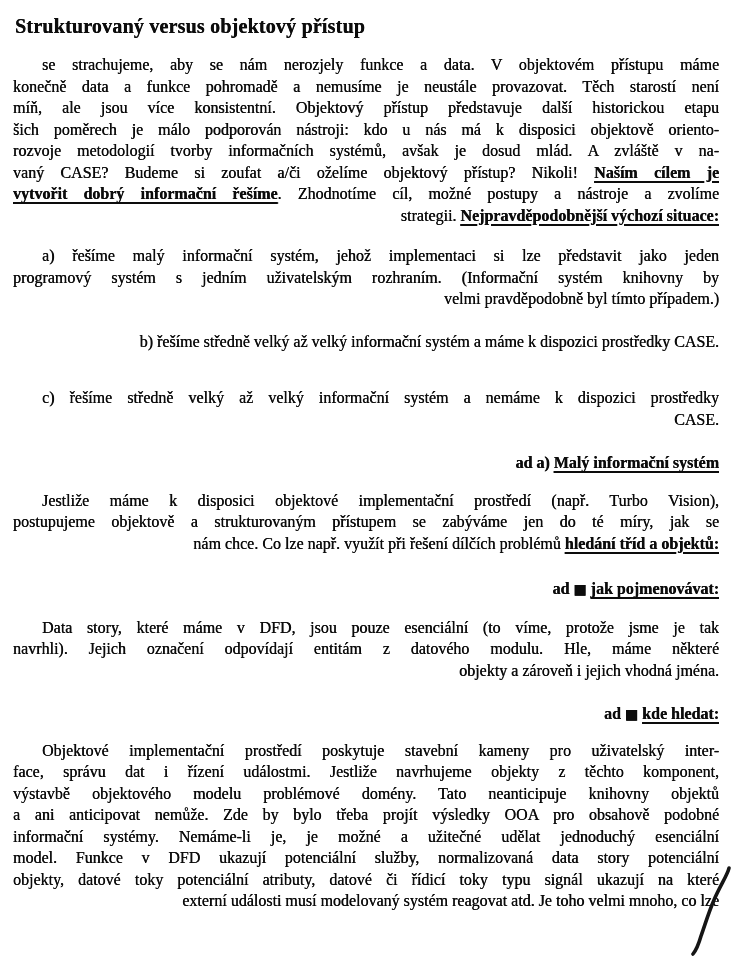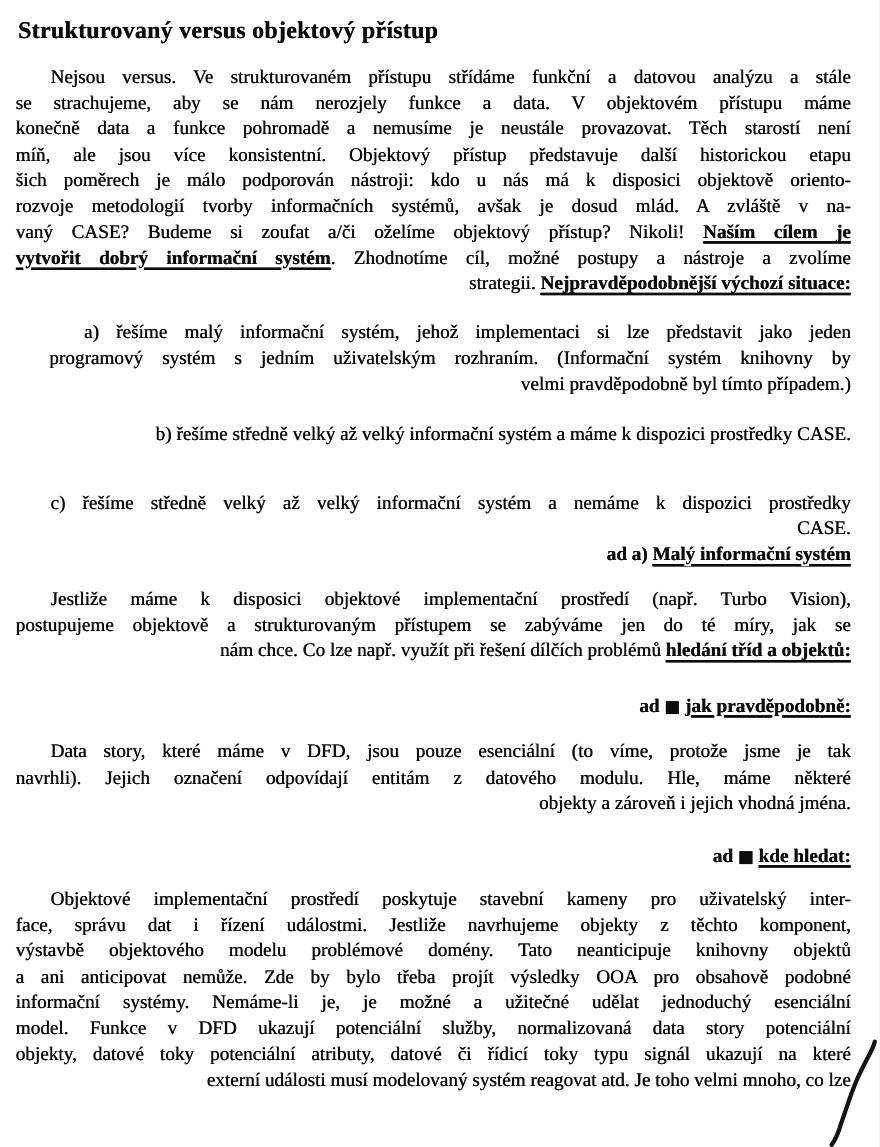--- a/index.html
+++ b/index.html
@@ -12,7 +12,7 @@
     font-family:"Liberation Serif", serif;
     overflow:hidden;
     box-sizing:border-box;
-    padding:13px 24px 0 13px;
+    padding:13px 14px 0 13px;
     text-shadow:0.3px 0 0 currentColor;
   }
   .doc-title{

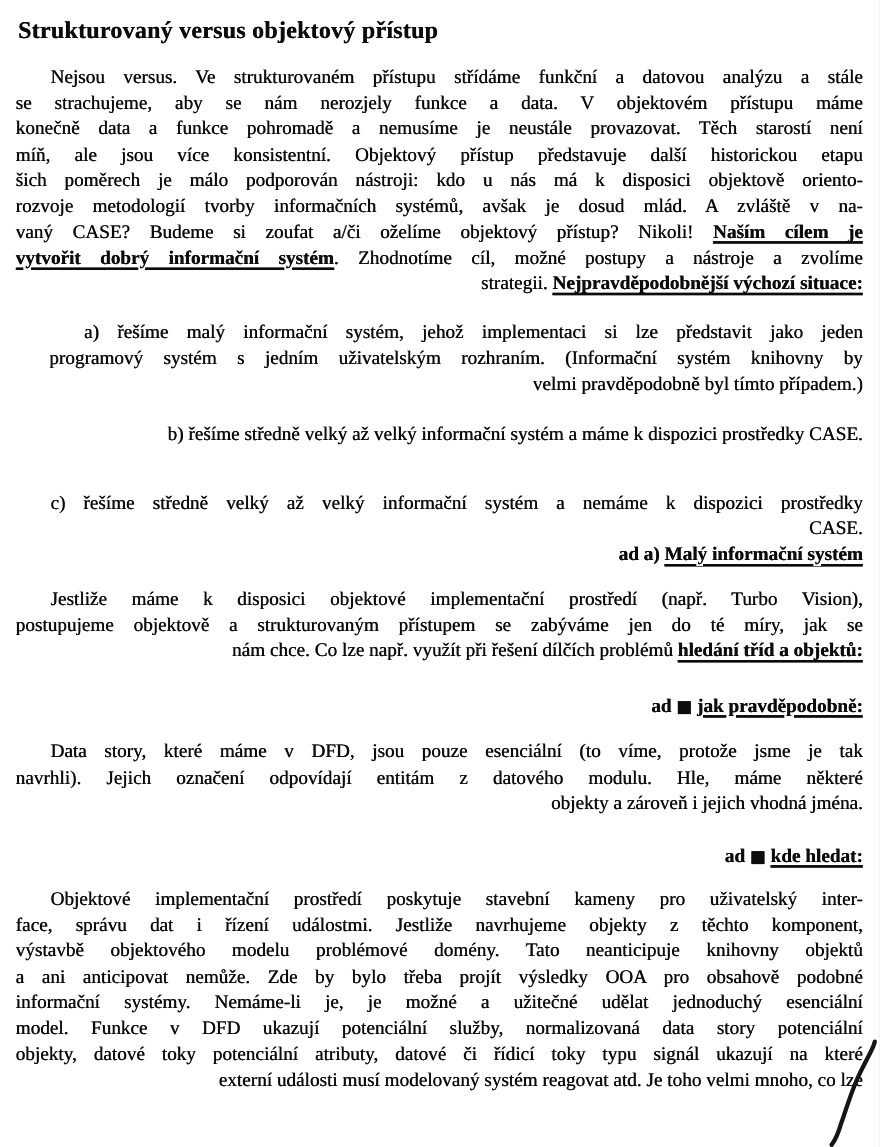--- a/index.html
+++ b/index.html
@@ -66,7 +66,6 @@
   <h1 class="doc-title" data-name="page-title">Strukturovaný versus objektový přístup</h1>
   <div data-name="document-body">
       <div class="block para" data-name="para-intro">
-        <div class="line j" data-name="text-line"><span class="s-n" data-name="body-text">Nejsou versus. Ve strukturovaném přístupu střídáme funkční a datovou analýzu a stále</span></div>
         <div class="line j" data-name="text-line"><span class="s-n" data-name="body-text">se strachujeme, aby se nám nerozjely funkce a data. V objektovém přístupu máme</span></div>
         <div class="line j" data-name="text-line"><span class="s-n" data-name="body-text">konečně data a funkce pohromadě a nemusíme je neustále provazovat. Těch starostí není</span></div>
         <div class="line j" data-name="text-line"><span class="s-n" data-name="body-text">míň, ale jsou více konsistentní. Objektový přístup představuje další historickou etapu</span></div>

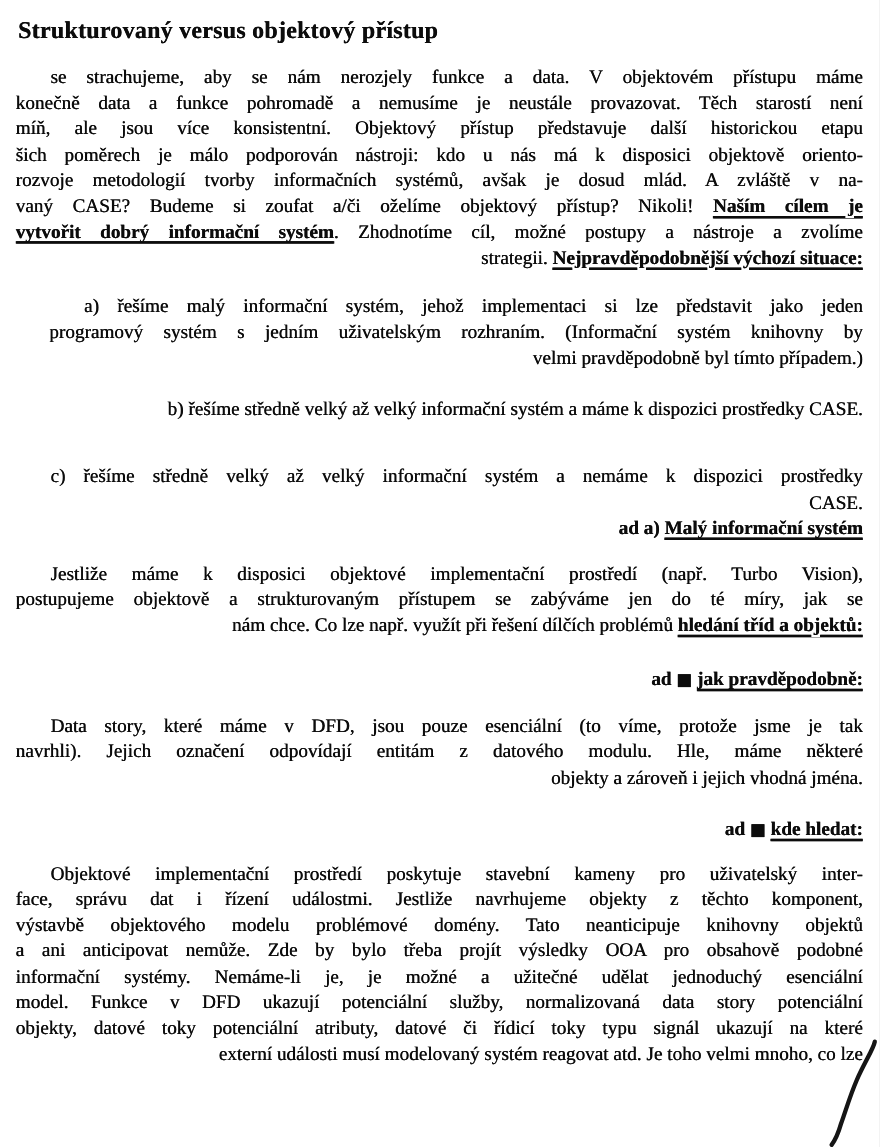--- a/index.html
+++ b/index.html
@@ -72,7 +72,7 @@
         <div class="line j" data-name="text-line"><span class="s-n" data-name="body-text">šich poměrech je málo podporován nástroji: kdo u nás má k disposici objektově oriento-</span></div>
         <div class="line j" data-name="text-line"><span class="s-n" data-name="body-text">rozvoje metodologií tvorby informačních systémů, avšak je dosud mlád. A zvláště v na-</span></div>
         <div class="line j" data-name="text-line"><span class="s-n" data-name="body-text">vaný CASE? Budeme si zoufat a/či oželíme objektový přístup? Nikoli! </span><span class="s-bu" data-name="emphasis-text">Naším cílem je</span></div>
-        <div class="line j" data-name="text-line"><span class="s-bu" data-name="emphasis-text">vytvořit dobrý informační systém</span><span class="s-n" data-name="body-text">. Zhodnotíme cíl, možné postupy a nástroje a zvolíme</span></div>
+        <div class="line j" data-name="text-line"><span class="s-bu" data-name="emphasis-text">vytvořit dobrý informační řešíme</span><span class="s-n" data-name="body-text">. Zhodnotíme cíl, možné postupy a nástroje a zvolíme</span></div>
         <div class="line l" data-name="text-line"><span class="s-n" data-name="body-text">strategii. </span><span class="s-bu" data-name="emphasis-text">Nejpravděpodobnější výchozí situace:</span></div>
       </div>
       <div class="block para" data-name="para-a">

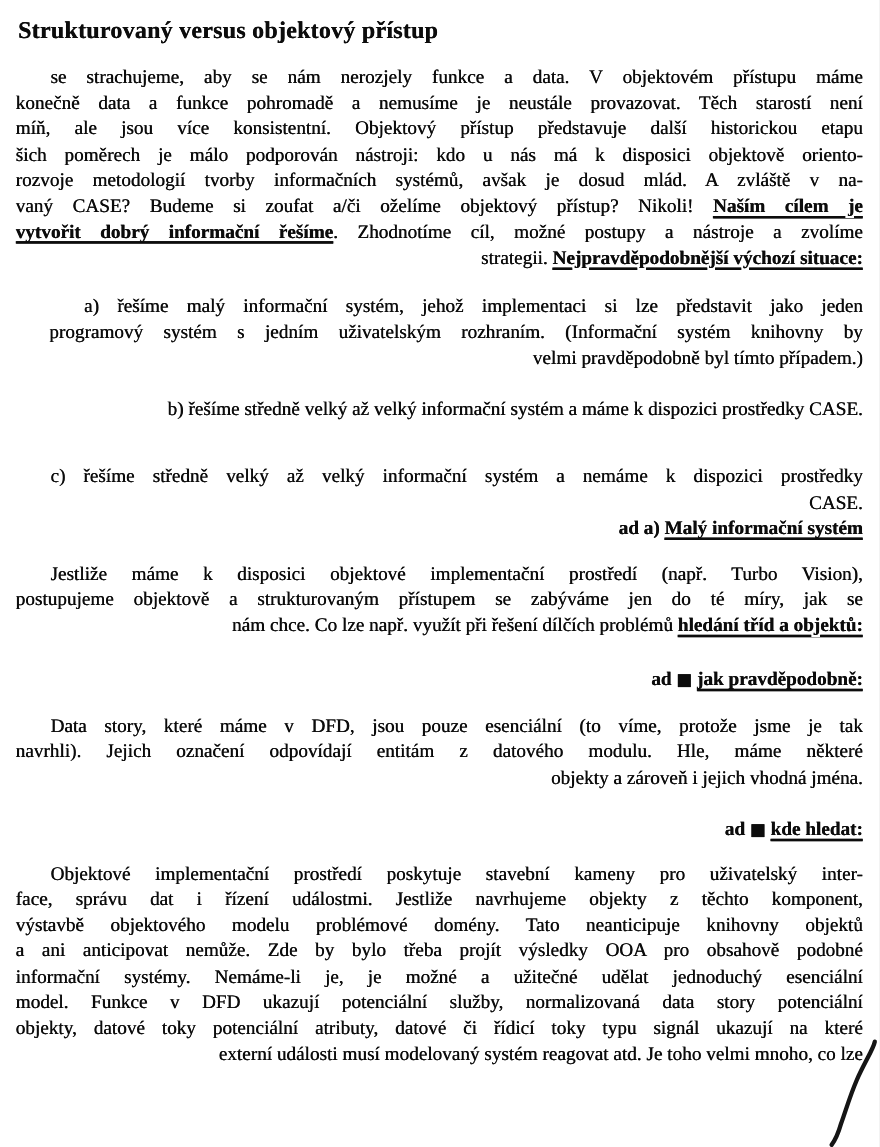--- a/index.html
+++ b/index.html
@@ -41,7 +41,7 @@
     font-size:14px;
   }
   
-  [data-name="para-a"]{margin-top:19px;margin-left:28px;}
+  [data-name="para-a"]{margin-top:19px;}
   [data-name="para-b"]{margin-top:21px;}
   [data-name="para-c"]{margin-top:35px;}
   [data-name="heading-ad-a"]{}

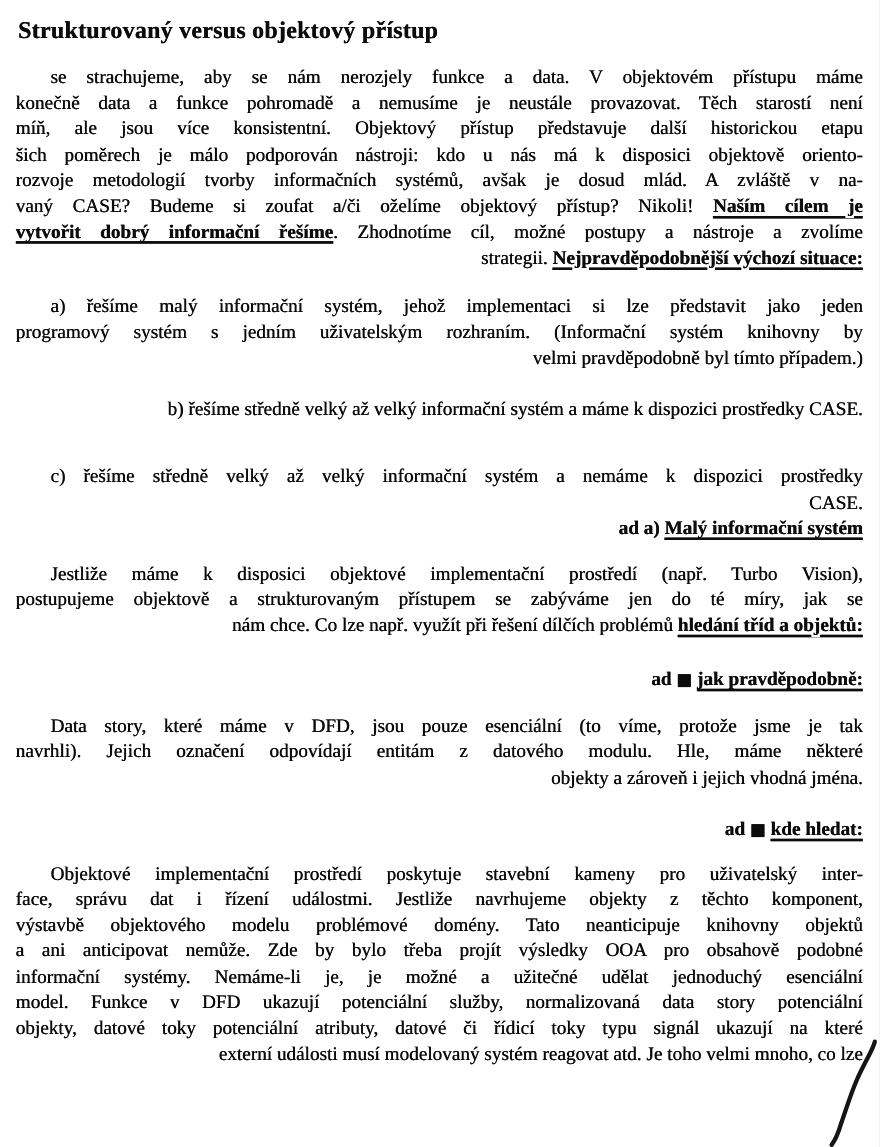--- a/index.html
+++ b/index.html
@@ -44,7 +44,7 @@
   [data-name="para-a"]{margin-top:19px;}
   [data-name="para-b"]{margin-top:21px;}
   [data-name="para-c"]{margin-top:35px;}
-  [data-name="heading-ad-a"]{}
+  [data-name="heading-ad-a"]{margin-top:22px;}
   [data-name="para-jestlize"]{margin-top:16px;}
   [data-name="heading-jak-pojmenovavat"]{margin-top:24px;}
   [data-name="para-data-story"]{margin-top:16px;}

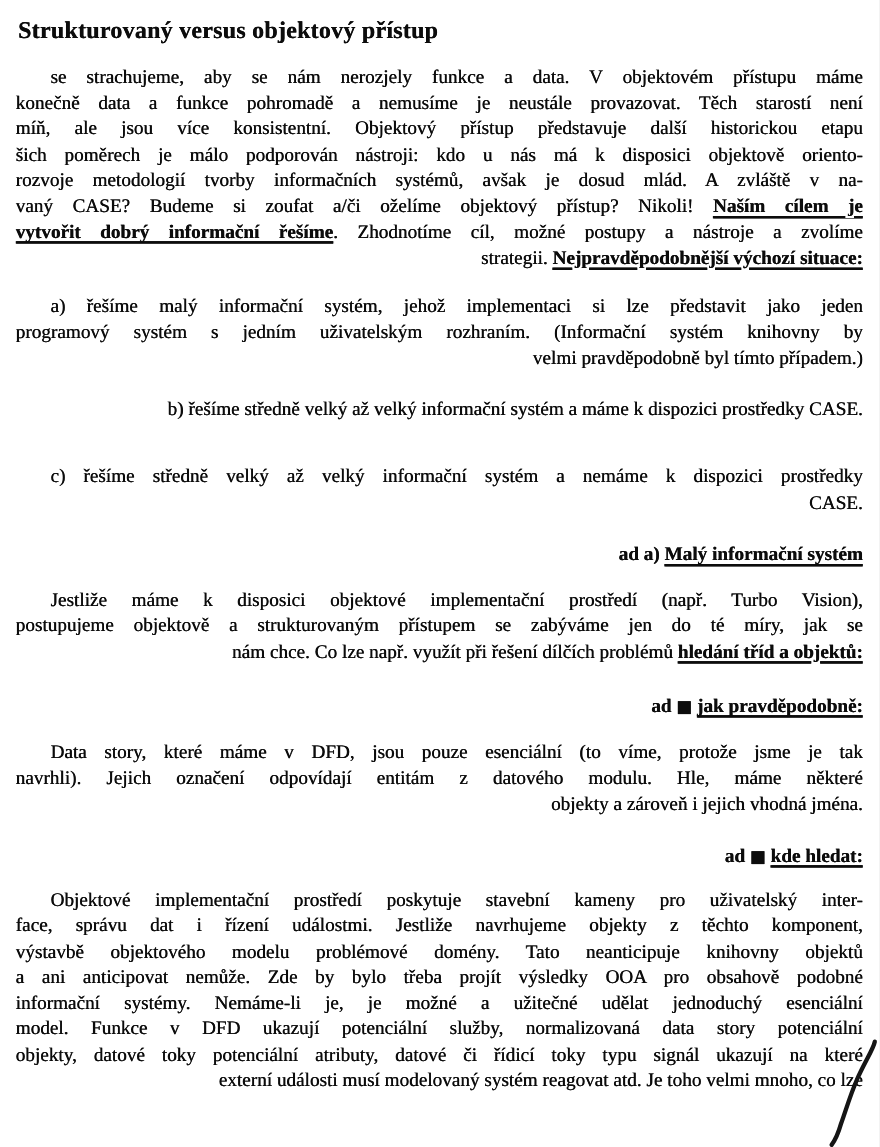--- a/index.html
+++ b/index.html
@@ -96,7 +96,7 @@
         <div class="line l" data-name="text-line"><span class="s-n" data-name="body-text">nám chce. Co lze např. využít při řešení dílčích problémů </span><span class="s-bu" data-name="emphasis-text">hledání tříd a objektů:</span></div>
       </div>
       <div class="block heading" data-name="heading-jak-pojmenovavat">
-        <div class="line l" data-name="heading-line"><span class="s-b" data-name="emphasis-text">ad </span><span class="s-sq" data-name="filled-square-icon">■</span><span class="s-b" data-name="emphasis-text"> </span><span class="s-bu" data-name="emphasis-text">jak pravděpodobně:</span></div>
+        <div class="line l" data-name="heading-line"><span class="s-b" data-name="emphasis-text">ad </span><span class="s-sq" data-name="filled-square-icon">■</span><span class="s-b" data-name="emphasis-text"> </span><span class="s-bu" data-name="emphasis-text">jak pojmenovávat:</span></div>
       </div>
       <div class="block para" data-name="para-data-story">
         <div class="line j" data-name="text-line"><span class="s-n" data-name="body-text">Data story, které máme v DFD, jsou pouze esenciální (to víme, protože jsme je tak</span></div>

